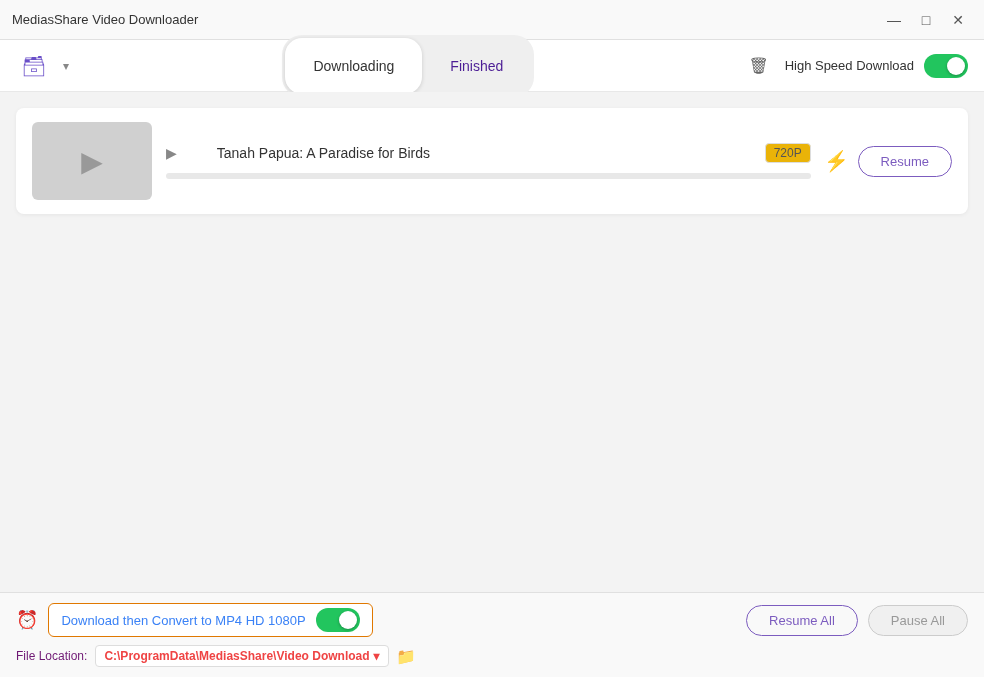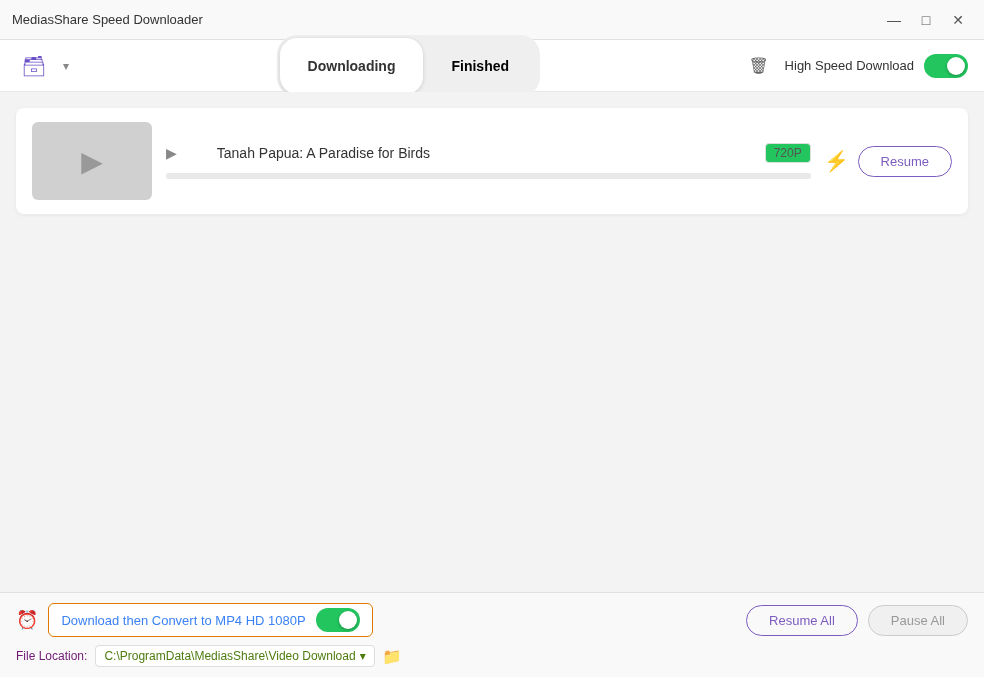--- a/index.html
+++ b/index.html
@@ -420,7 +420,7 @@
 
 <div class="title-bar">
   <div class="title-bar-left">
-    <span class="title-bar-title">MediasShare Speed Downloader</span>
+    <span class="title-bar-title">MediasShare Video Downloader</span>
   </div>
   <div class="title-bar-controls">
     <button class="title-bar-btn">—</button>

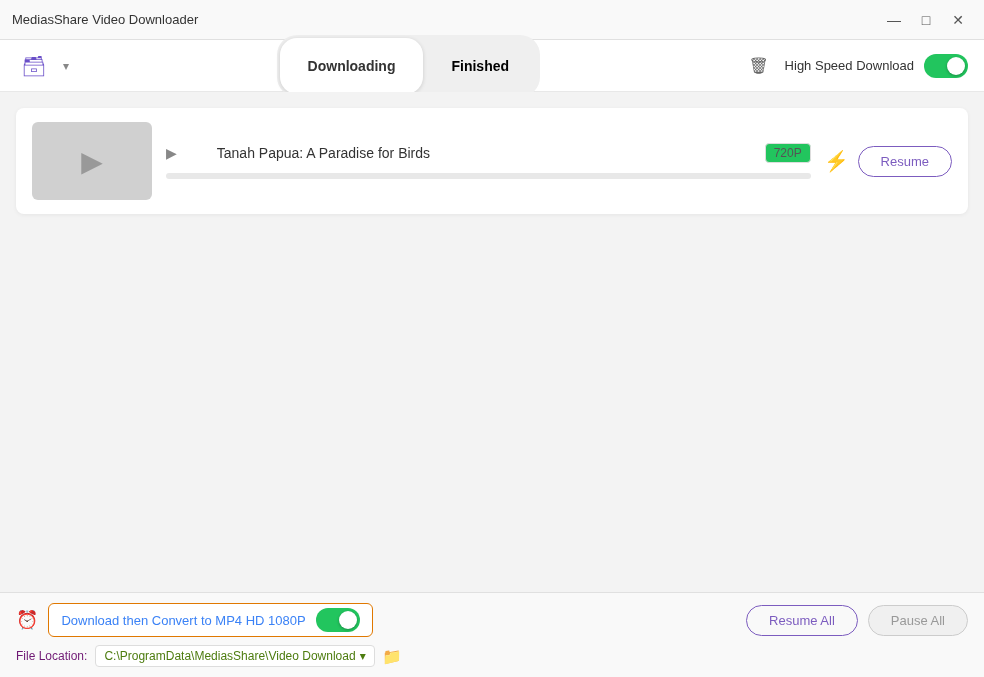--- a/index.html
+++ b/index.html
@@ -113,7 +113,7 @@
       border: none;
       cursor: pointer;
       font-size: 14px;
-      font-weight: 700;
+      font-weight: 400;
       transition: background 0.2s;
     }
 

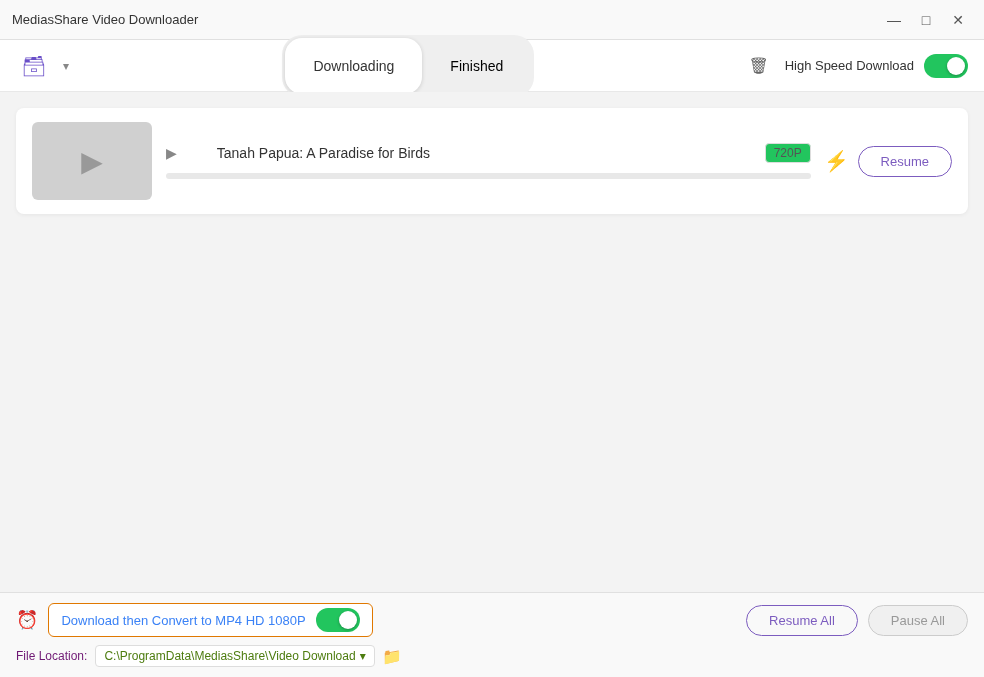--- a/index.html
+++ b/index.html
@@ -125,7 +125,7 @@
 
     .tab.inactive {
       background: transparent;
-      color: #000000;
+      color: #4c1d95;
     }
 
     

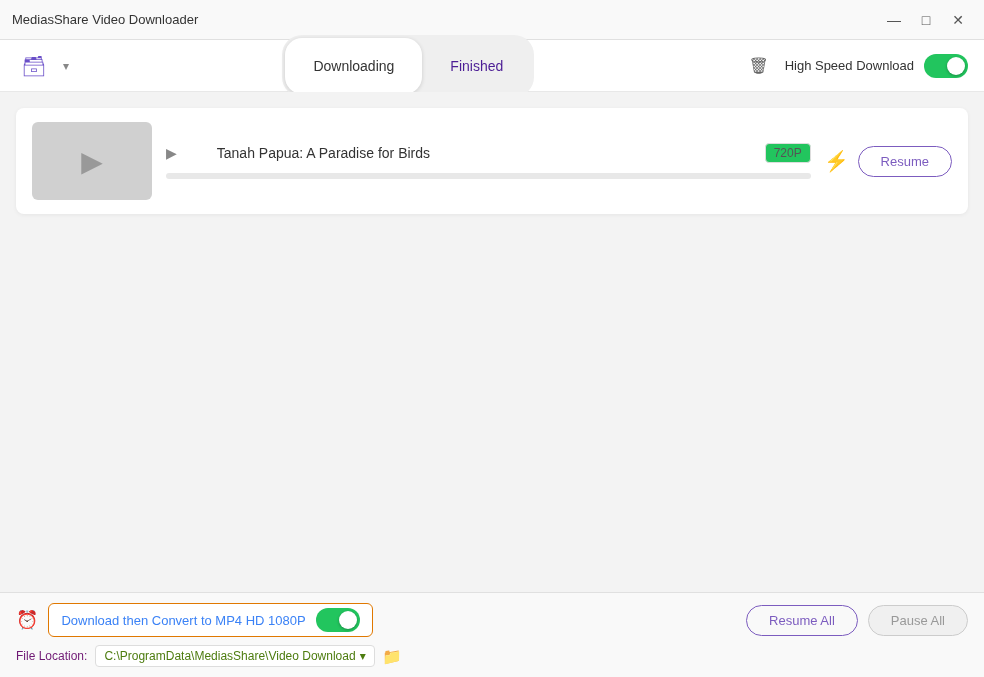--- a/index.html
+++ b/index.html
@@ -257,7 +257,7 @@
     }
 
     .quality-badge {
-      background: #22c55e;
+      background: #eab308;
       border: 1px solid #ddd;
       border-radius: 4px;
       padding: 2px 8px;

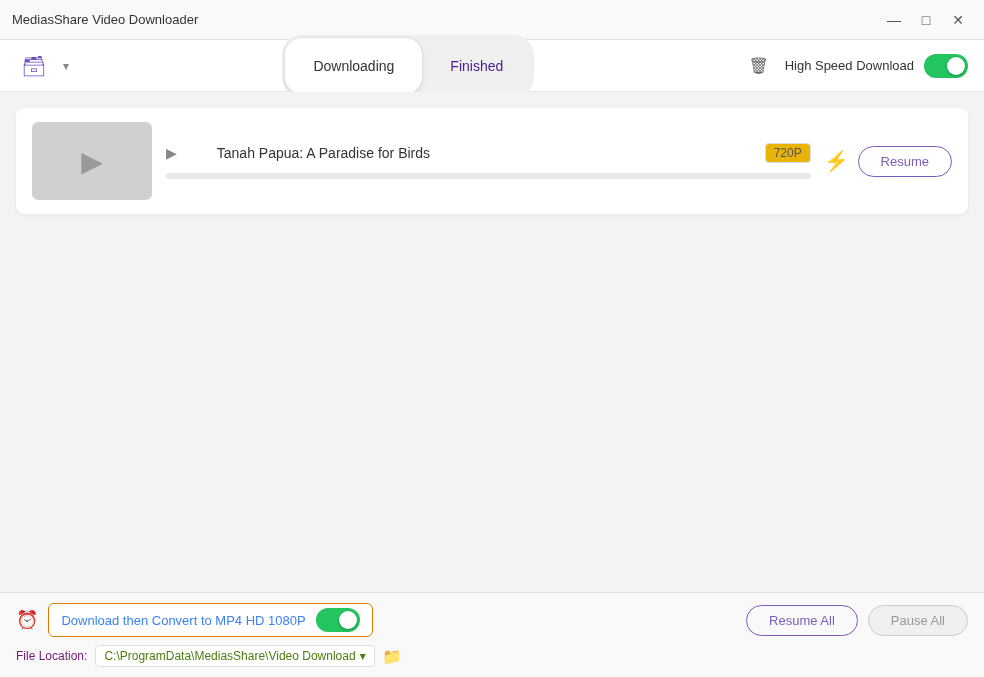--- a/index.html
+++ b/index.html
@@ -401,12 +401,13 @@
       border-radius: 4px;
       padding: 3px 8px;
       font-size: 12px;
-      color: #4d7c0f;
+      color: #ef4444;
       background: white;
       cursor: pointer;
       display: flex;
       align-items: center;
       gap: 4px;
+      font-weight: bold;
     }
 
     .folder-icon {

